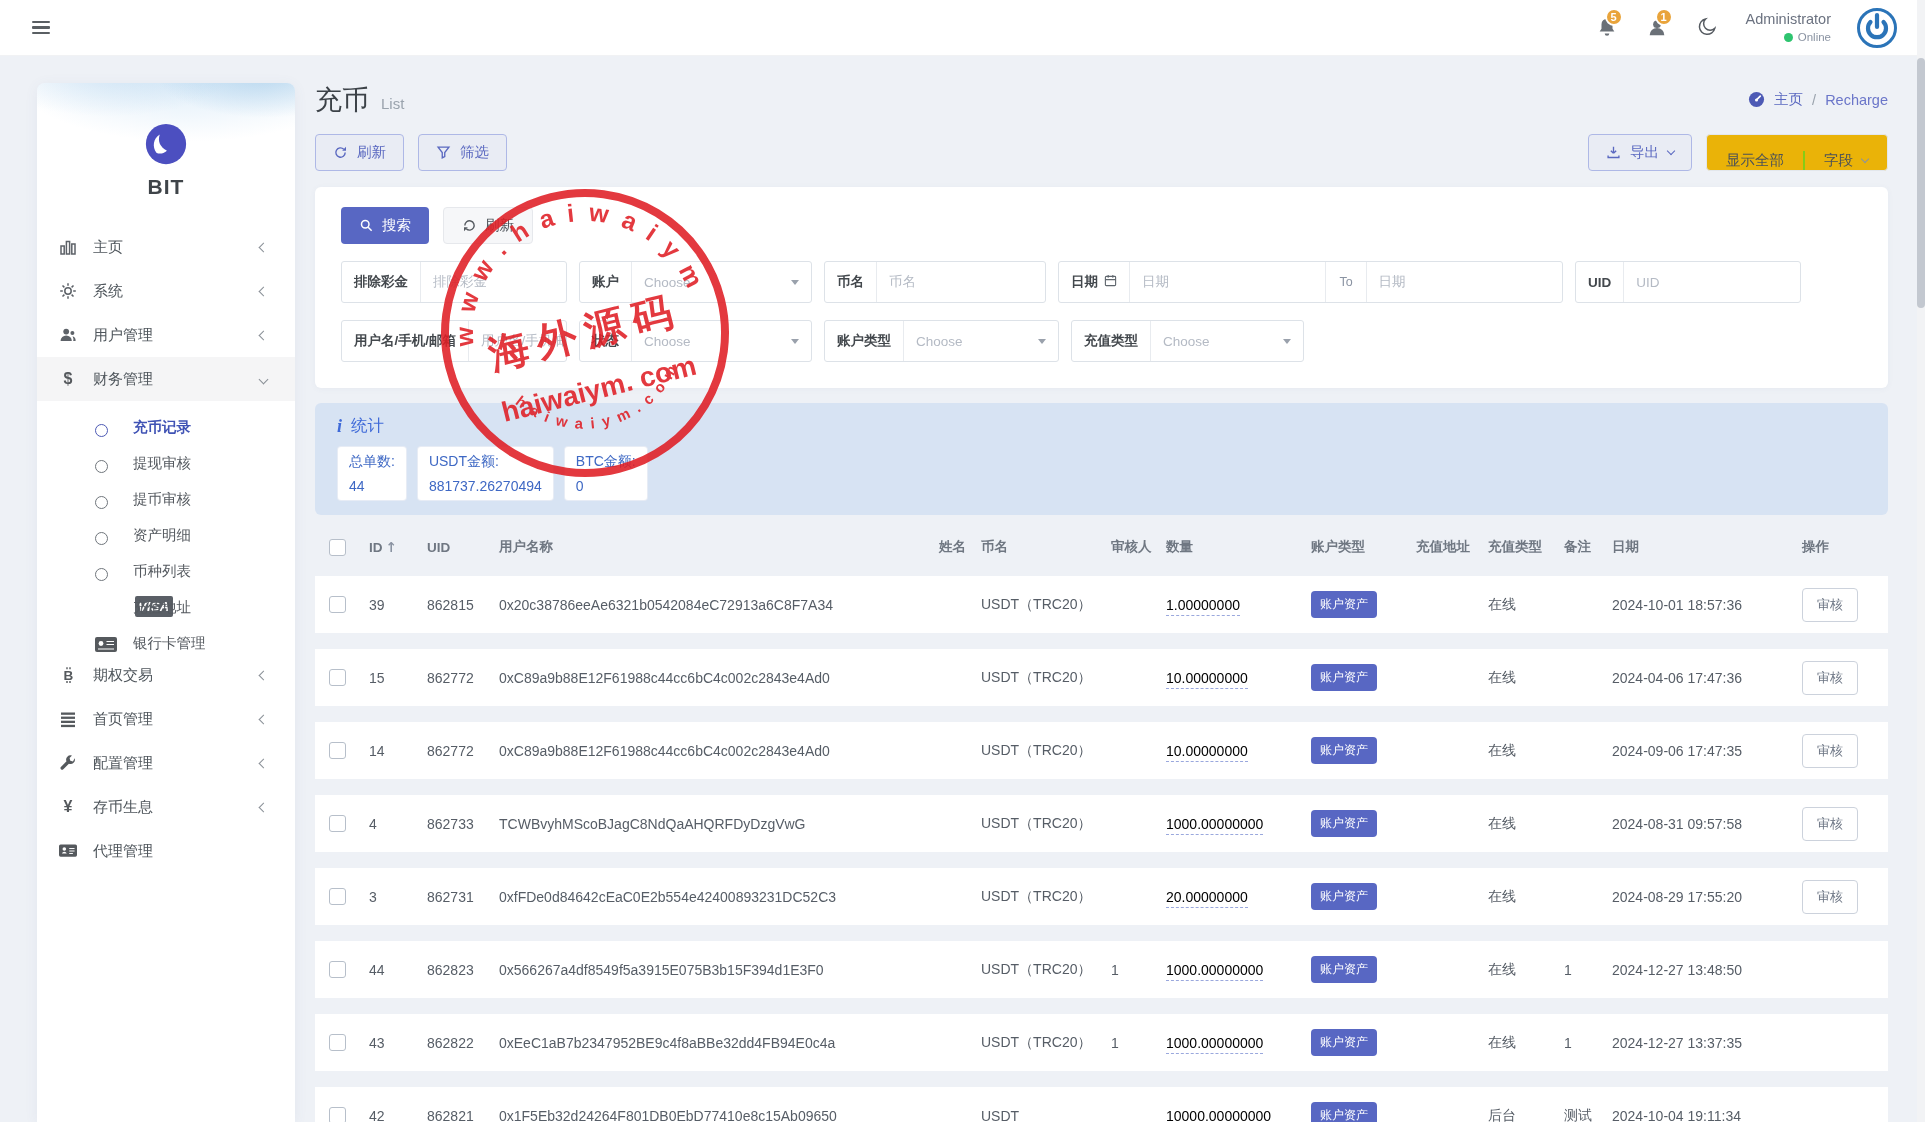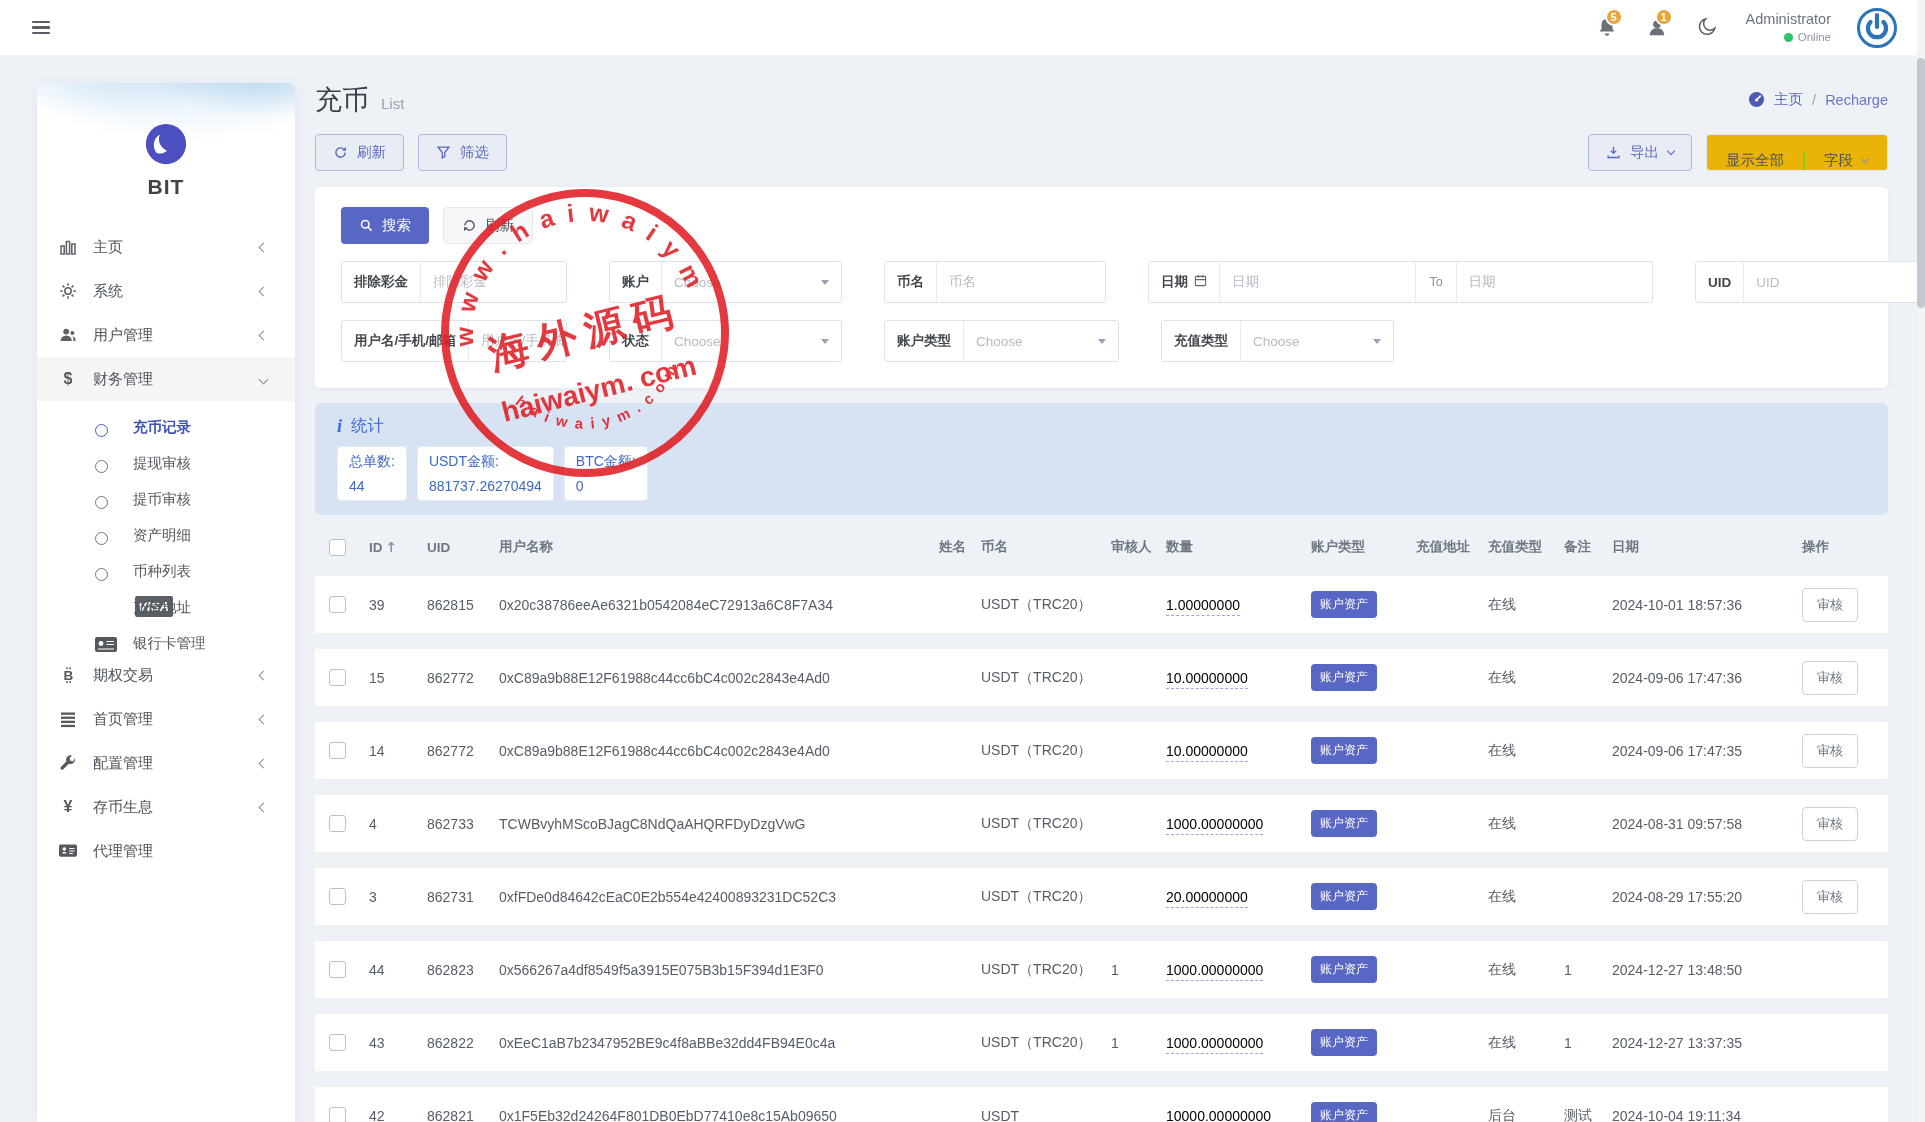--- a/index.html
+++ b/index.html
@@ -87,7 +87,7 @@
     background:#f6f7f9; color:#4b5158; border:1px solid #e6e8ec; border-radius:4px; font-size:14.5px; cursor:pointer; }
   .btn-light svg { width:15px; height:15px; }
   .filter-actions { display:flex; gap:14px; }
-  .filter-row { display:flex; gap:42px; margin-top:17px; }
+  .filter-row { display:flex; gap:12px; margin-top:17px; }
   .fgroup { display:flex; align-items:stretch; border:1px solid #dde2e8; border-radius:3px; height:42px;
     background:#fff; overflow:hidden; flex:none; }
   .flabel { display:flex; align-items:center; gap:6px; padding:0 12px; font-size:13.5px; font-weight:bold;

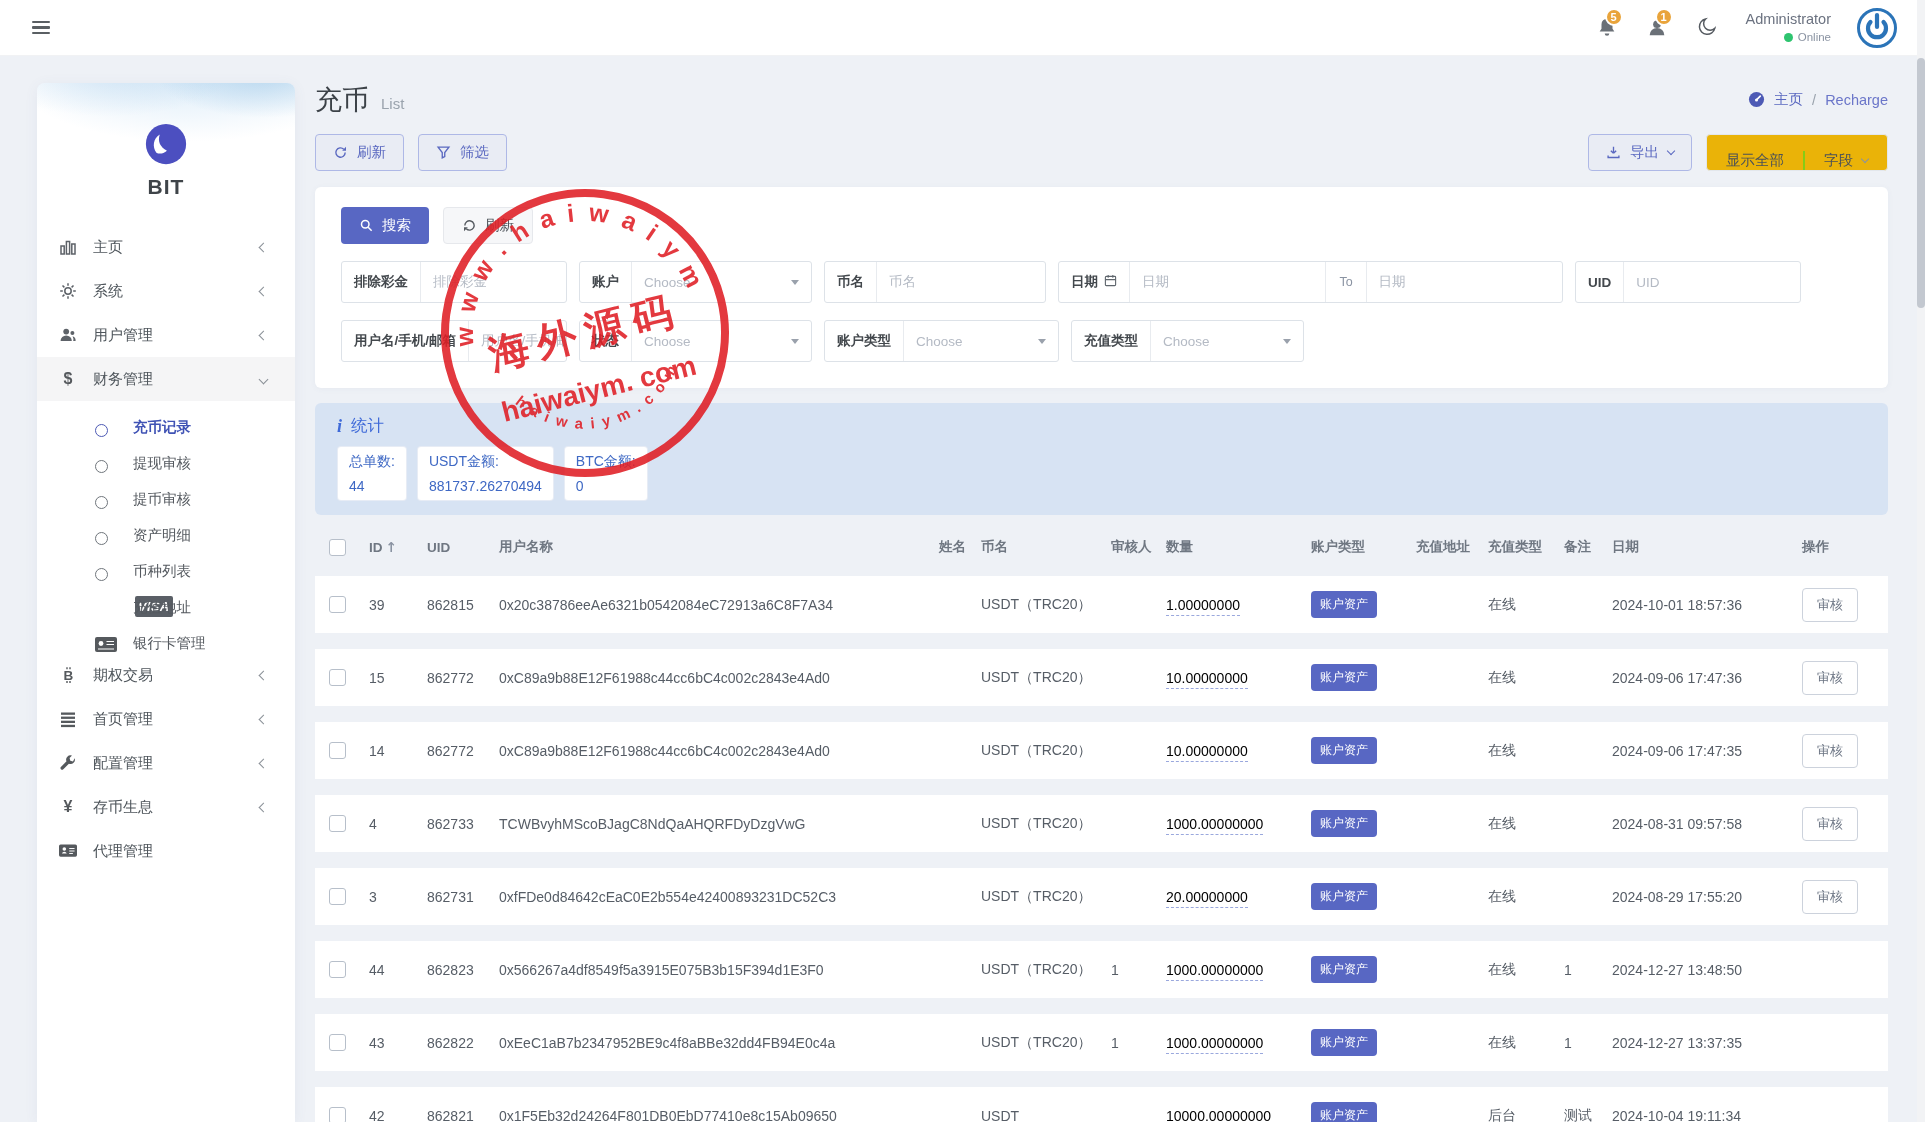--- a/index.html
+++ b/index.html
@@ -552,7 +552,7 @@
           <td></td>
           <td>在线</td>
           <td></td>
-          <td>2024-09-06 17:47:36</td>
+          <td>2024-04-06 17:47:36</td>
           <td><span class="btn-review">审核</span></td>
         </tr>
         <tr>

